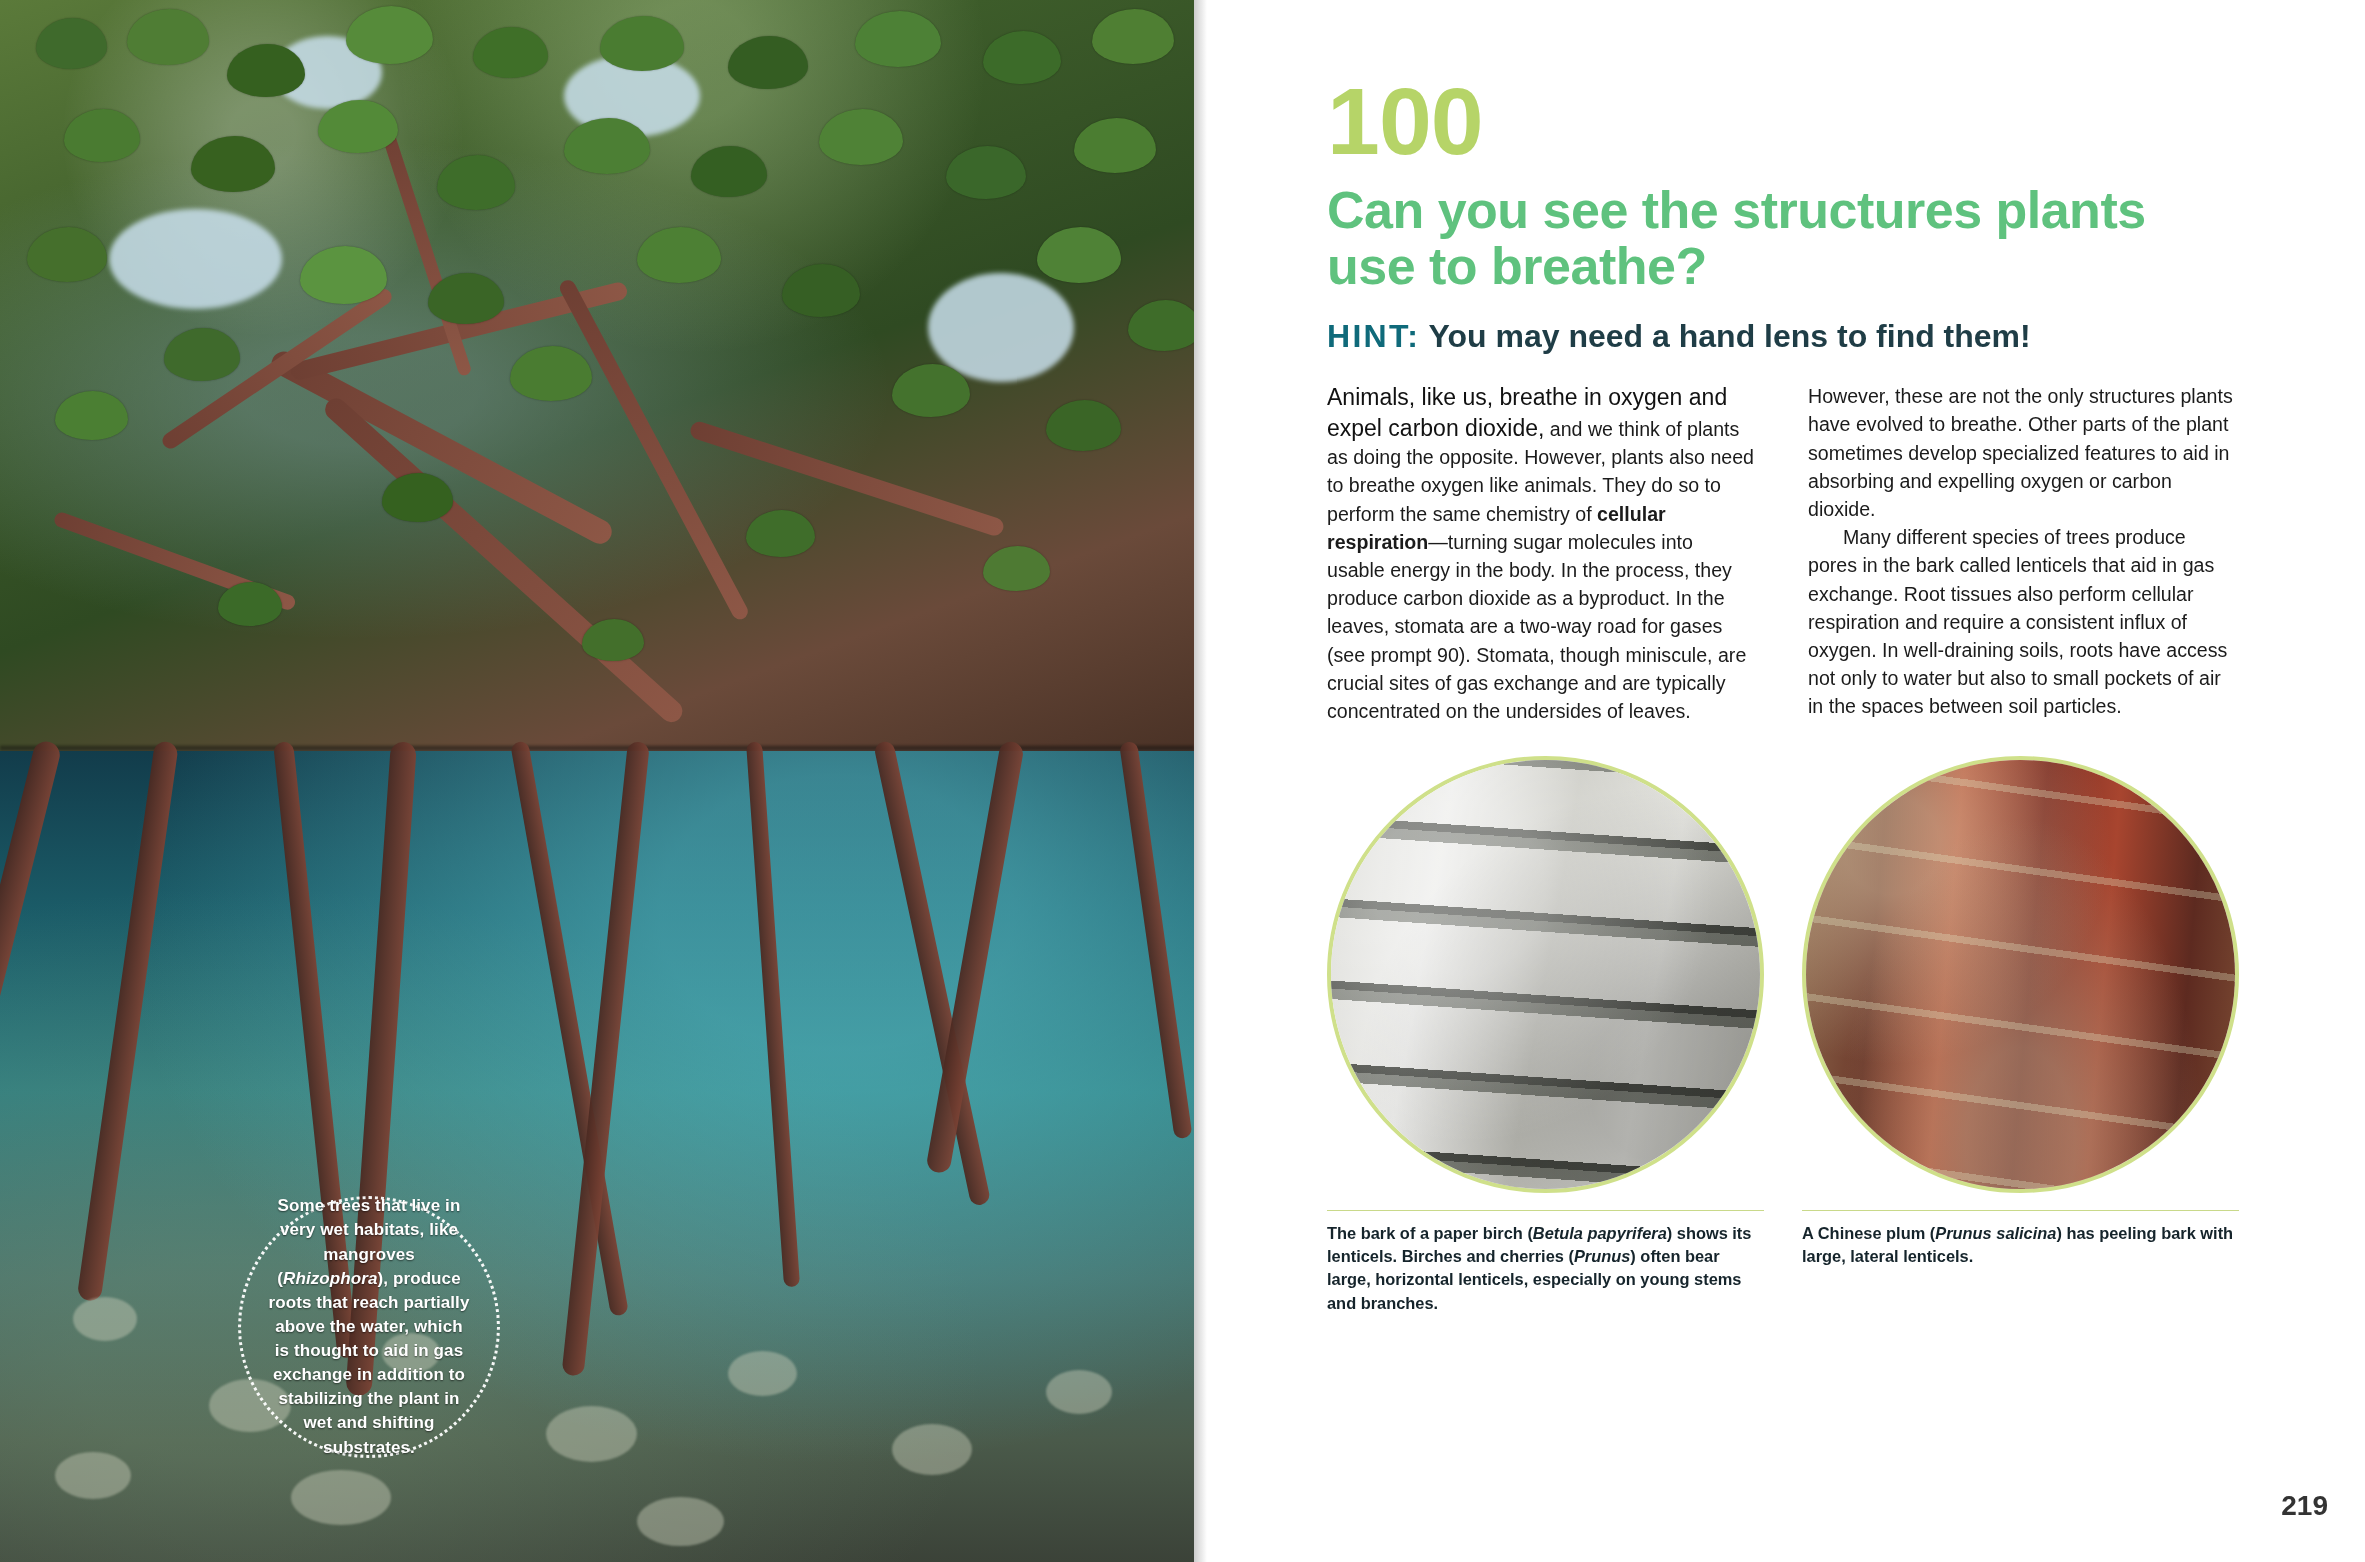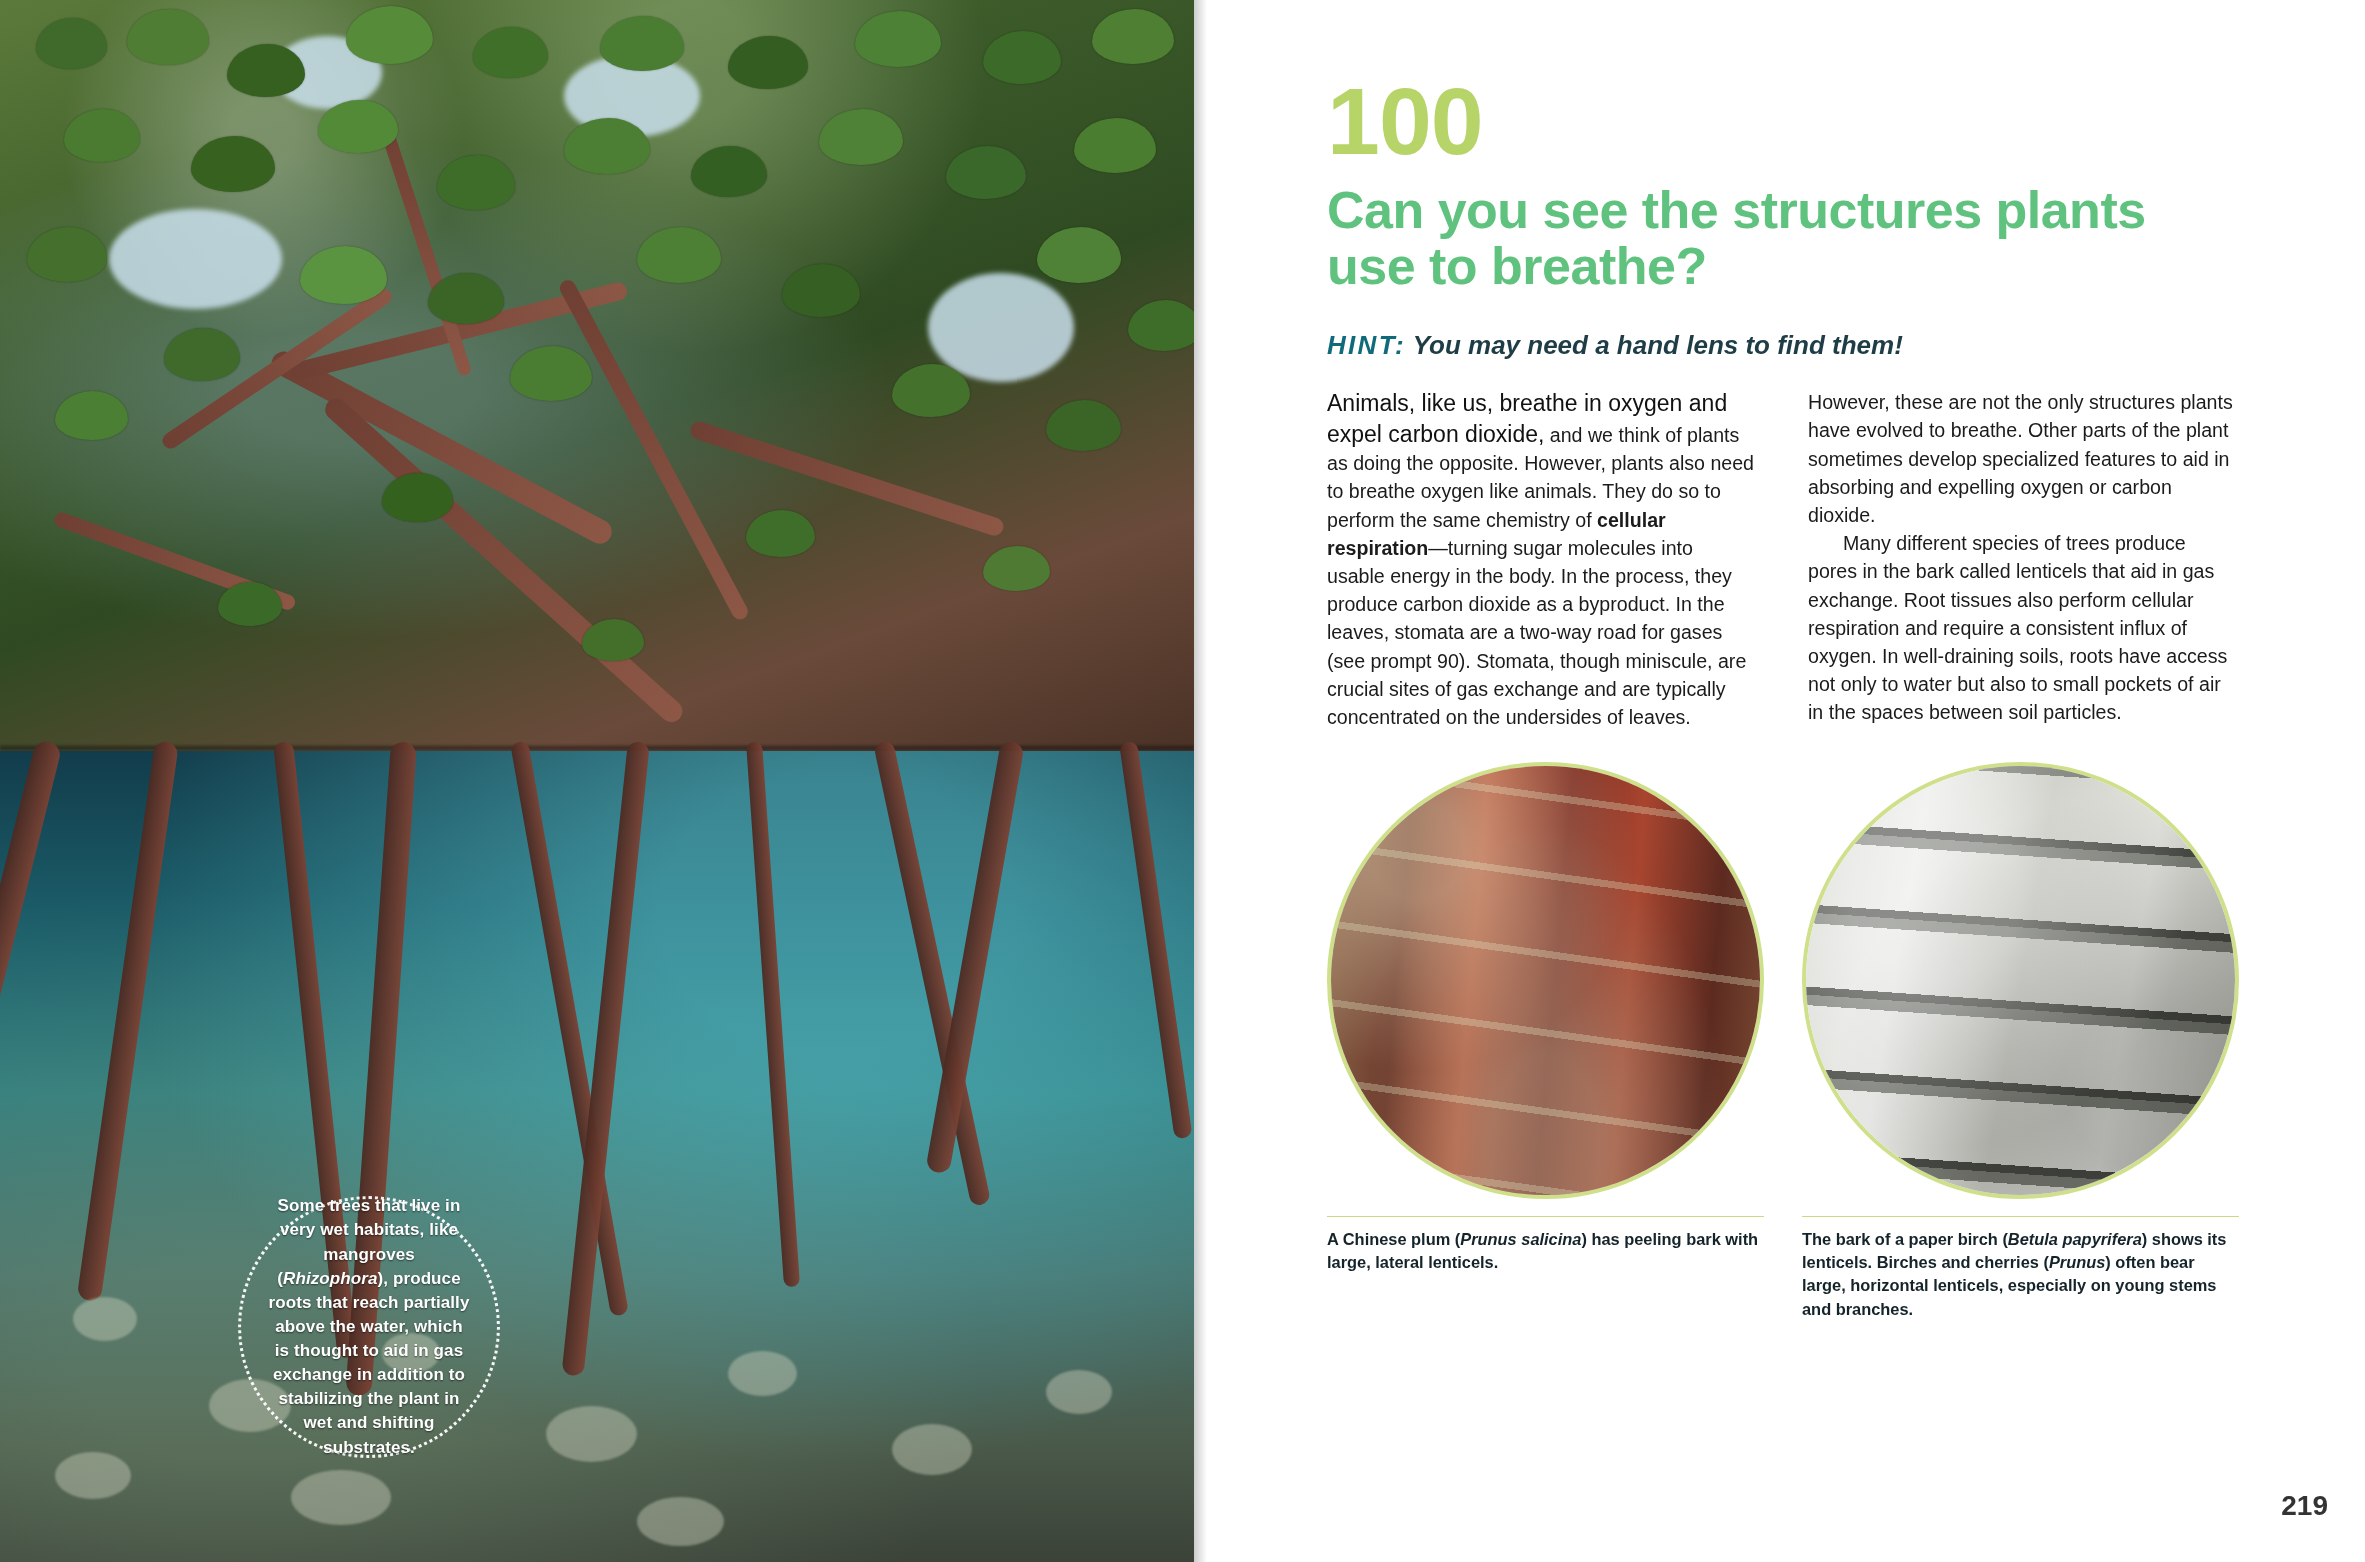--- a/index.html
+++ b/index.html
@@ -133,11 +133,10 @@
     max-width: 837px;
   }
   .hint {
-    margin-top: 36px;
-    font-size: 26px;
+    margin-top: 24px;
+    font-size: 32px;
     font-weight: 700;
     color: #1f3d46;
-    font-style: italic;
   }
   .hint .hint-label {
     color: #0f6a7a;

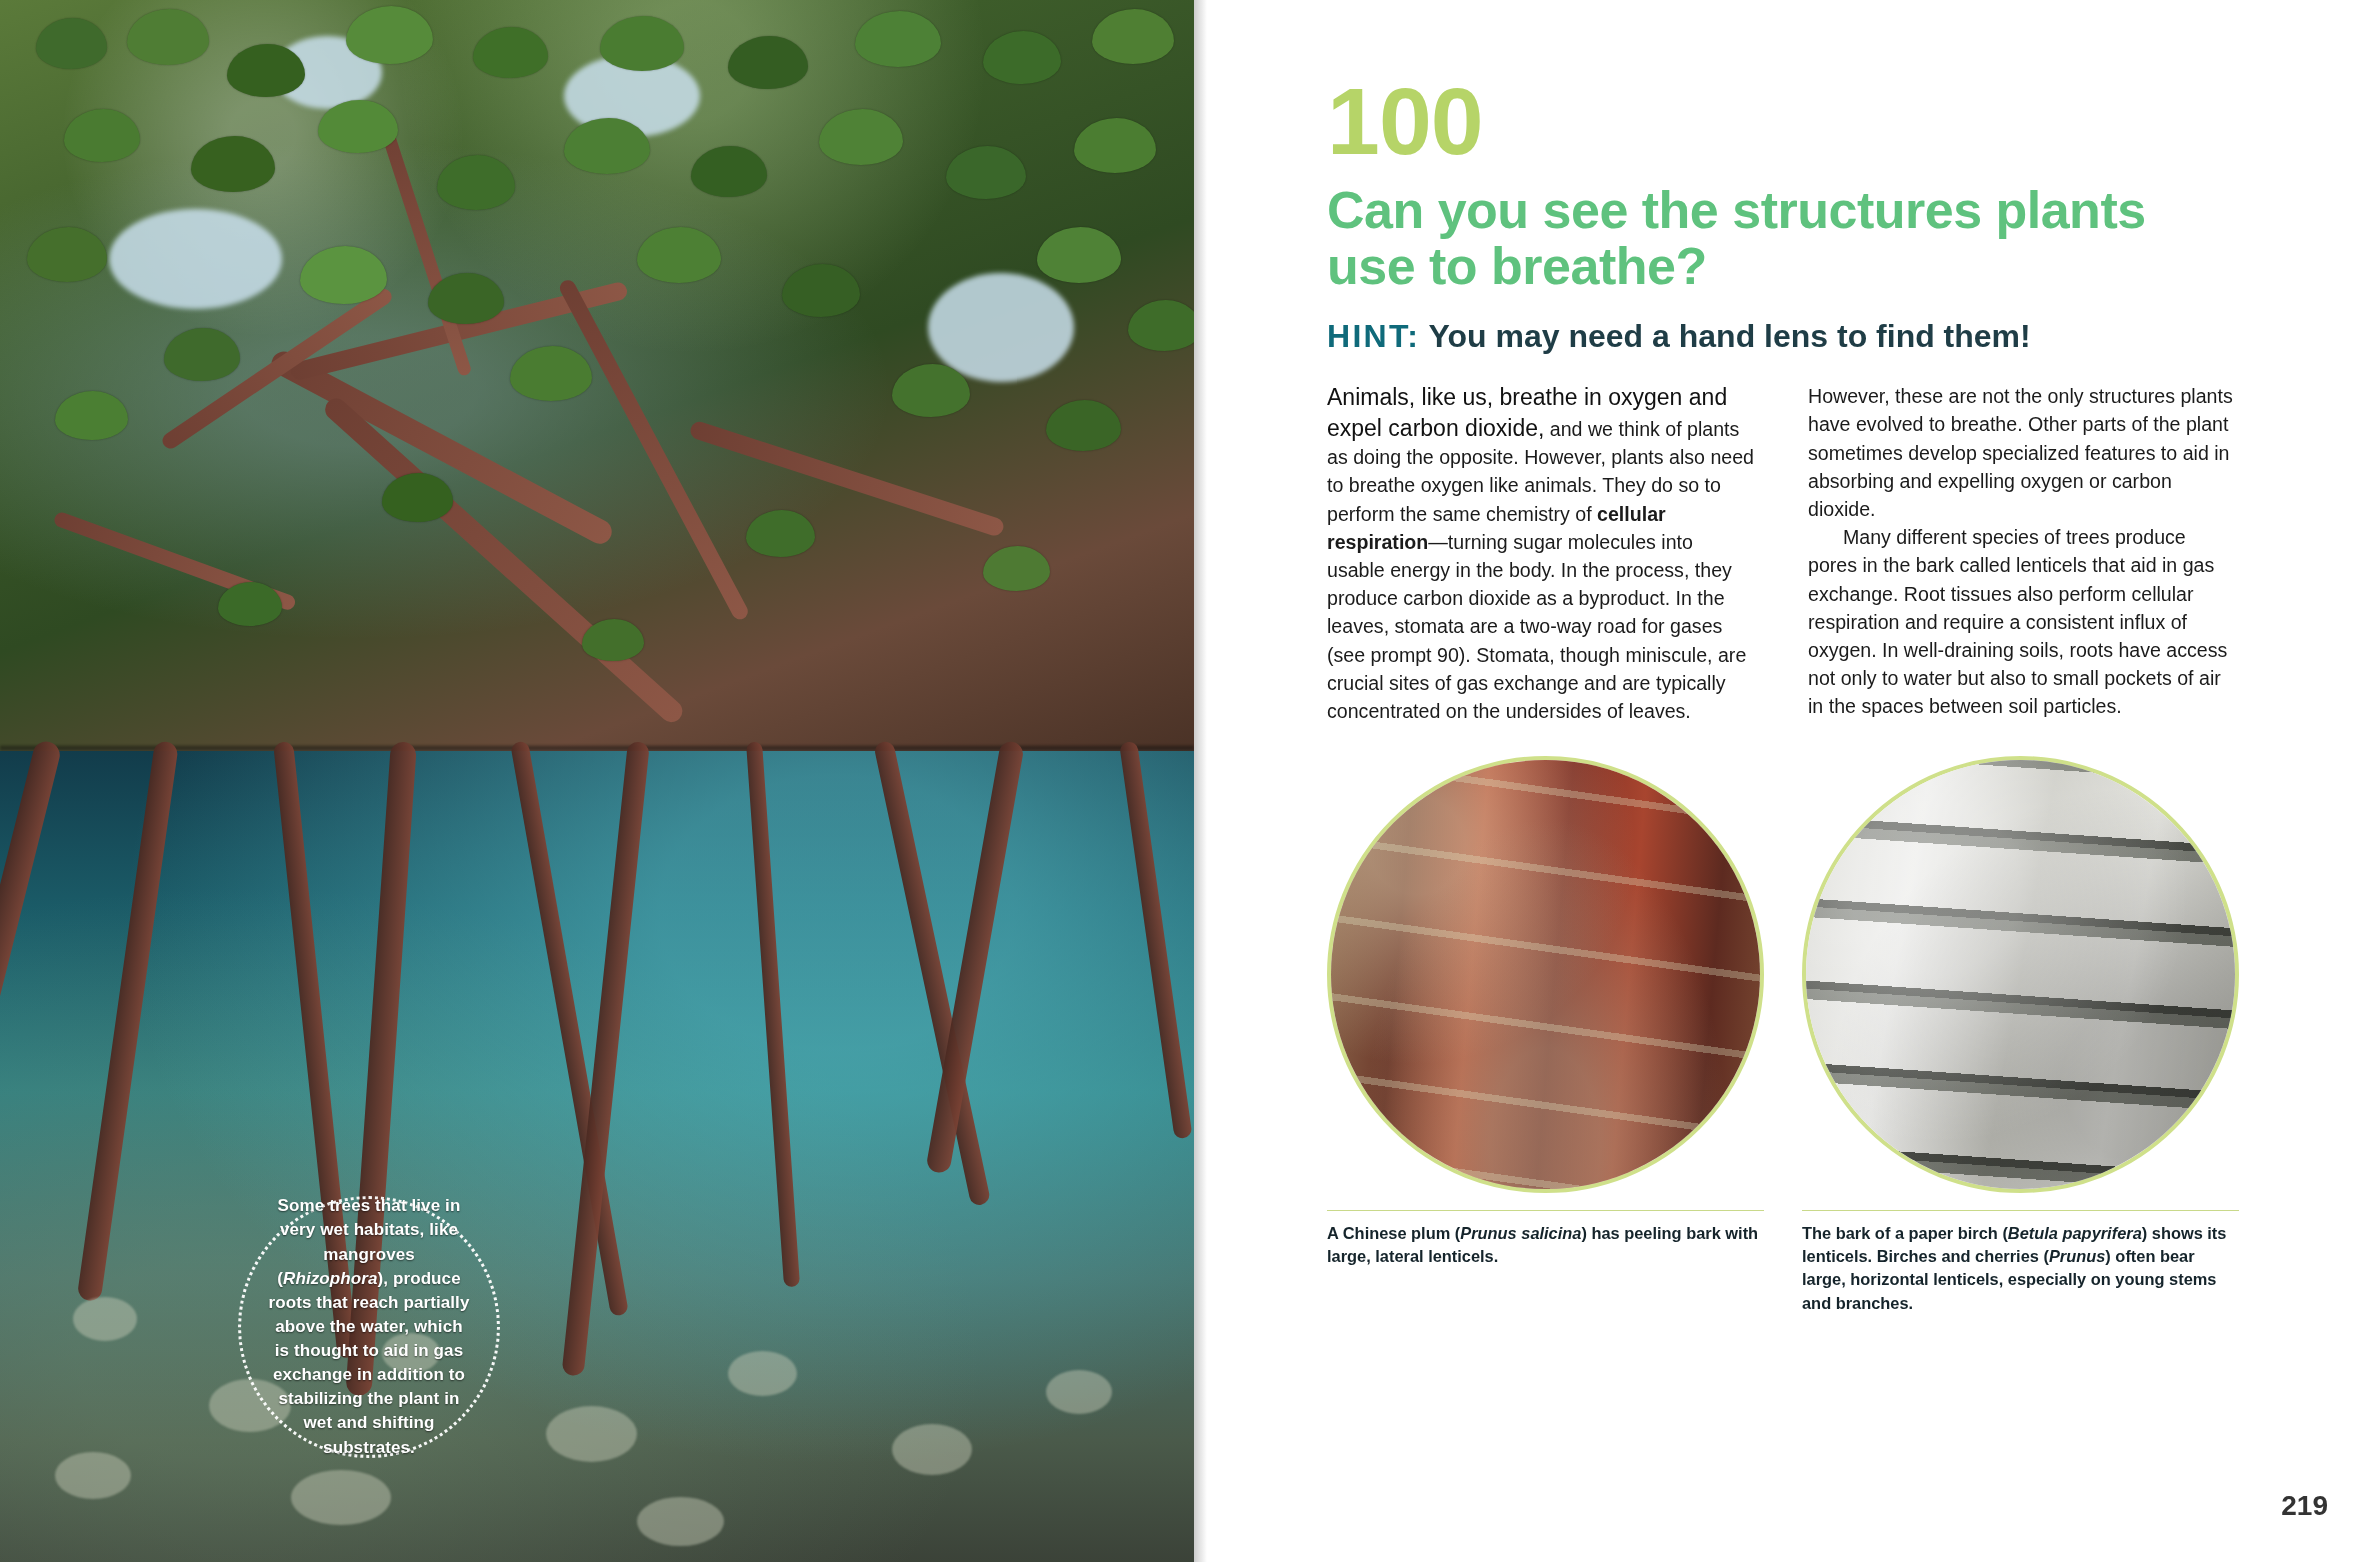--- a/index.html
+++ b/index.html
@@ -351,6 +351,16 @@
 
         <div class="fig">
           <div class="fig-circle">
+            <div class="birch"></div>
+          </div>
+          <div class="fig-rule"></div>
+          <p class="fig-caption">
+            <span>The bark of a paper birch (</span><i>Betula papyrifera</i><span>) shows its lenticels. Birches and cherries (</span><i>Prunus</i><span>) often bear large, horizontal lenticels, especially on young stems and branches.</span>
+          </p>
+        </div>
+
+        <div class="fig">
+          <div class="fig-circle">
             <div class="plum"></div>
           </div>
           <div class="fig-rule"></div>
@@ -358,16 +368,6 @@
             <span>A Chinese plum (</span><i>Prunus salicina</i><span>) has peeling bark with large, lateral lenticels.</span>
           </p>
         </div>
-
-        <div class="fig">
-          <div class="fig-circle">
-            <div class="birch"></div>
-          </div>
-          <div class="fig-rule"></div>
-          <p class="fig-caption">
-            <span>The bark of a paper birch (</span><i>Betula papyrifera</i><span>) shows its lenticels. Birches and cherries (</span><i>Prunus</i><span>) often bear large, horizontal lenticels, especially on young stems and branches.</span>
-          </p>
-        </div>
       </div>
     </div>
 

